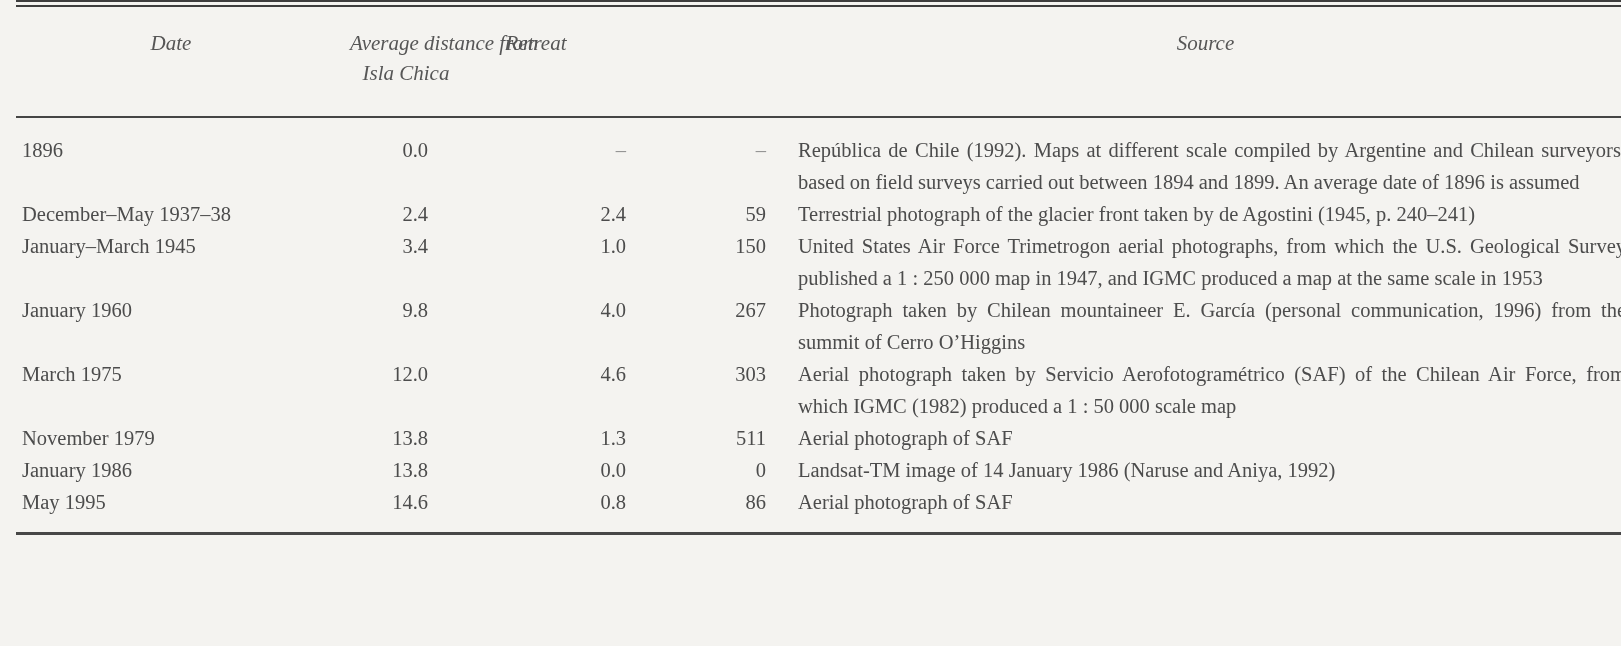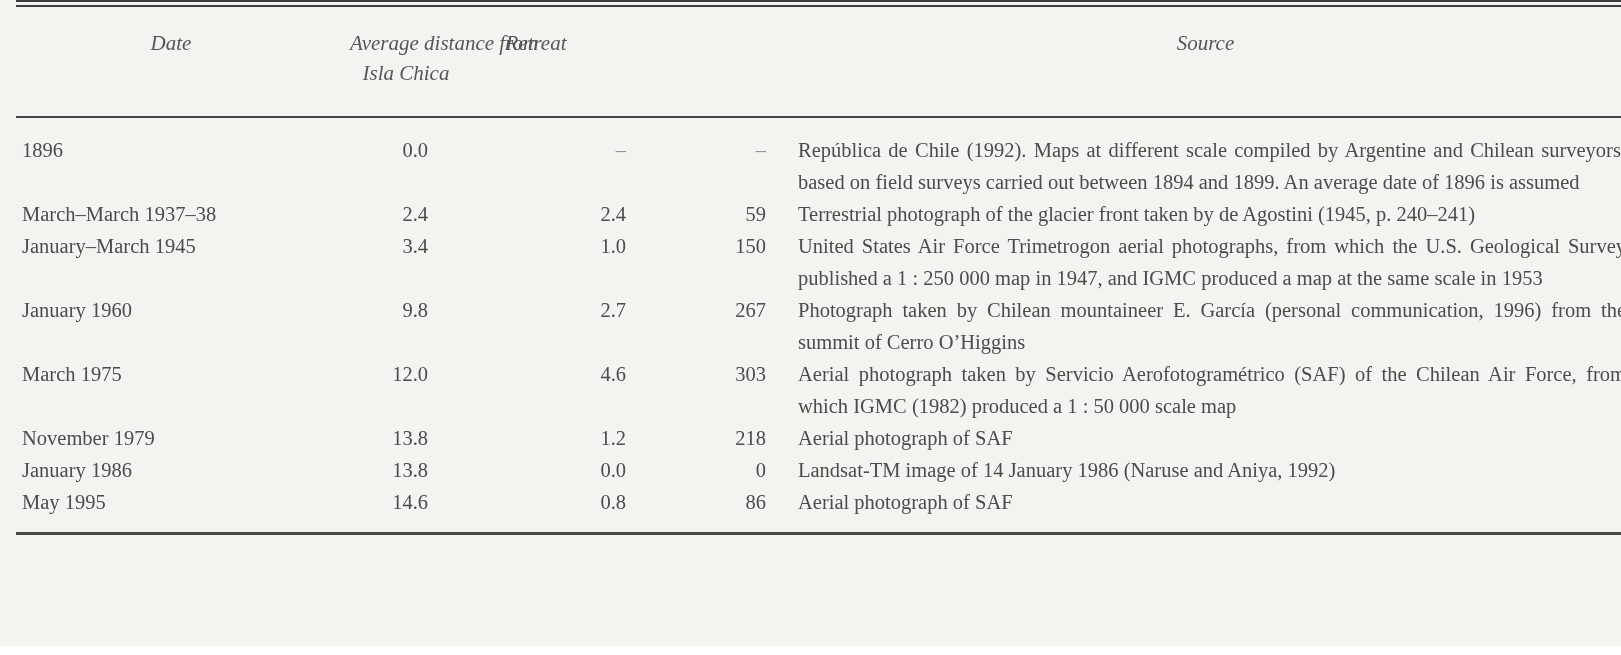--- a/index.html
+++ b/index.html
@@ -94,7 +94,7 @@
         <td class="source">República de Chile (1992). Maps at different scale compiled by Argentine and Chilean surveyors, based on field surveys carried out between 1894 and 1899. An average date of 1896 is assumed</td>
       </tr>
       <tr>
-        <td class="date">March–March 1937–38</td>
+        <td class="date">December–May 1937–38</td>
         <td class="num pr10">2.4</td>
         <td class="num pr8">2.4</td>
         <td class="num pr8">59</td>

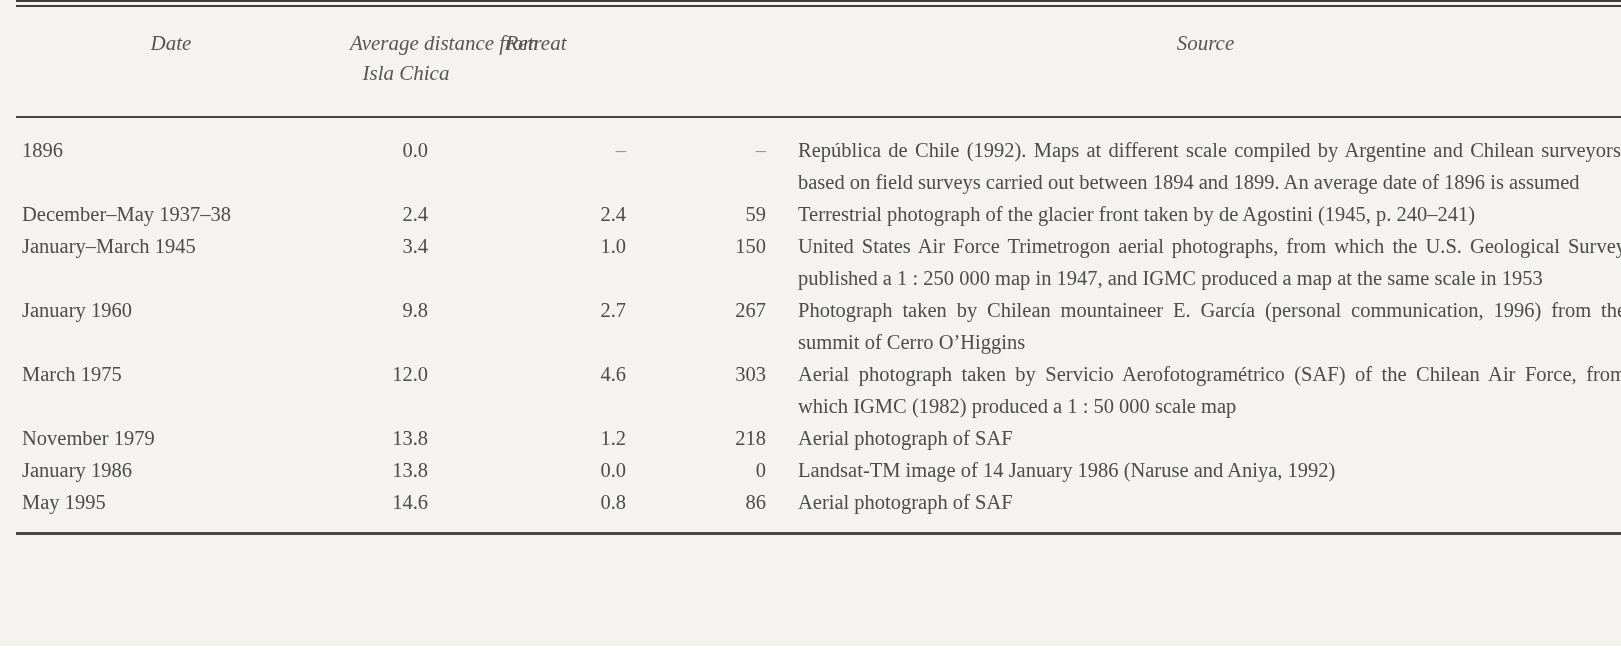--- a/index.html
+++ b/index.html
@@ -110,7 +110,7 @@
       <tr>
         <td class="date">January 1960</td>
         <td class="num pr10">9.8</td>
-        <td class="num pr8">2.7</td>
+        <td class="num pr8">4.0</td>
         <td class="num pr8">267</td>
         <td class="source">Photograph taken by Chilean mountaineer E. García (personal communication, 1996) from the summit of Cerro O’Higgins</td>
       </tr>

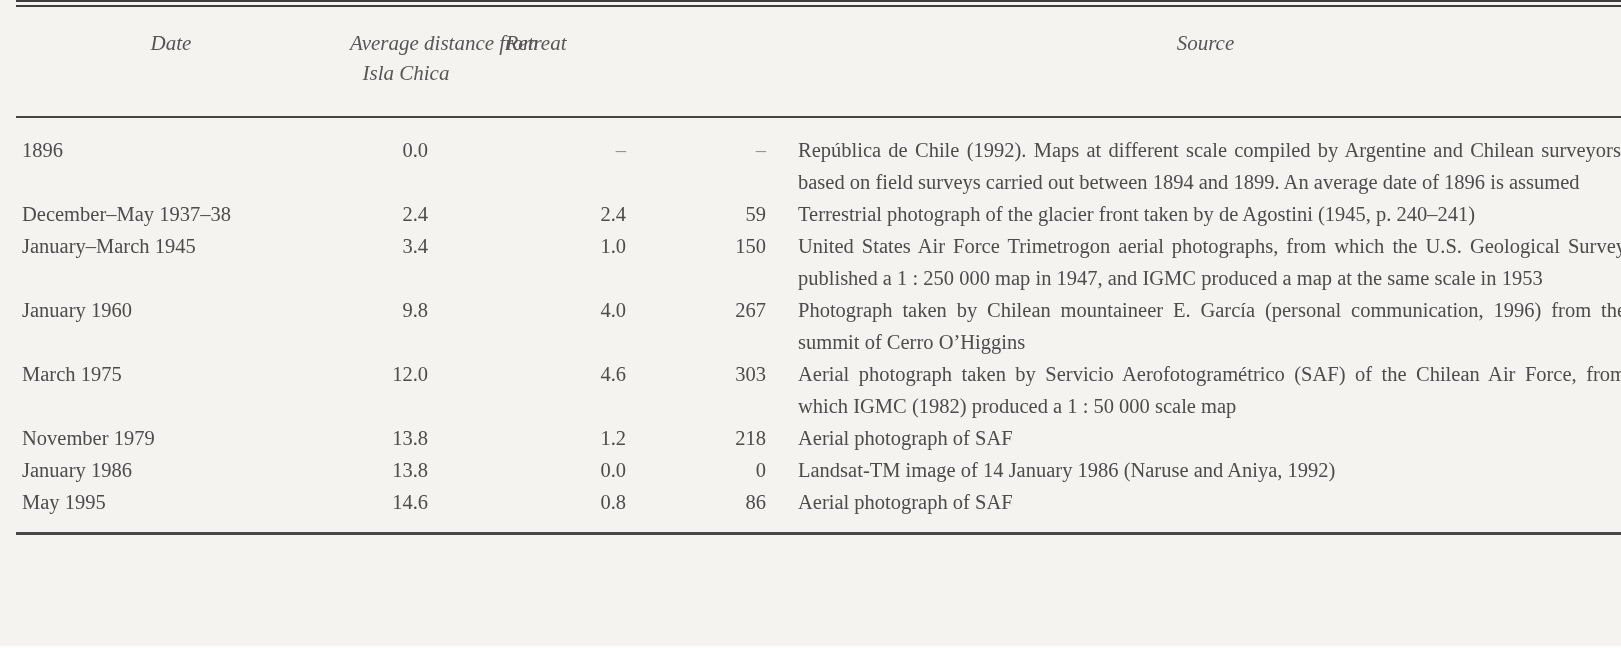--- a/index.html
+++ b/index.html
@@ -124,7 +124,7 @@
       <tr>
         <td class="date">November 1979</td>
         <td class="num pr10">13.8</td>
-        <td class="num pr8">1.2</td>
+        <td class="num pr8">1.3</td>
         <td class="num pr8">218</td>
         <td class="source">Aerial photograph of SAF</td>
       </tr>

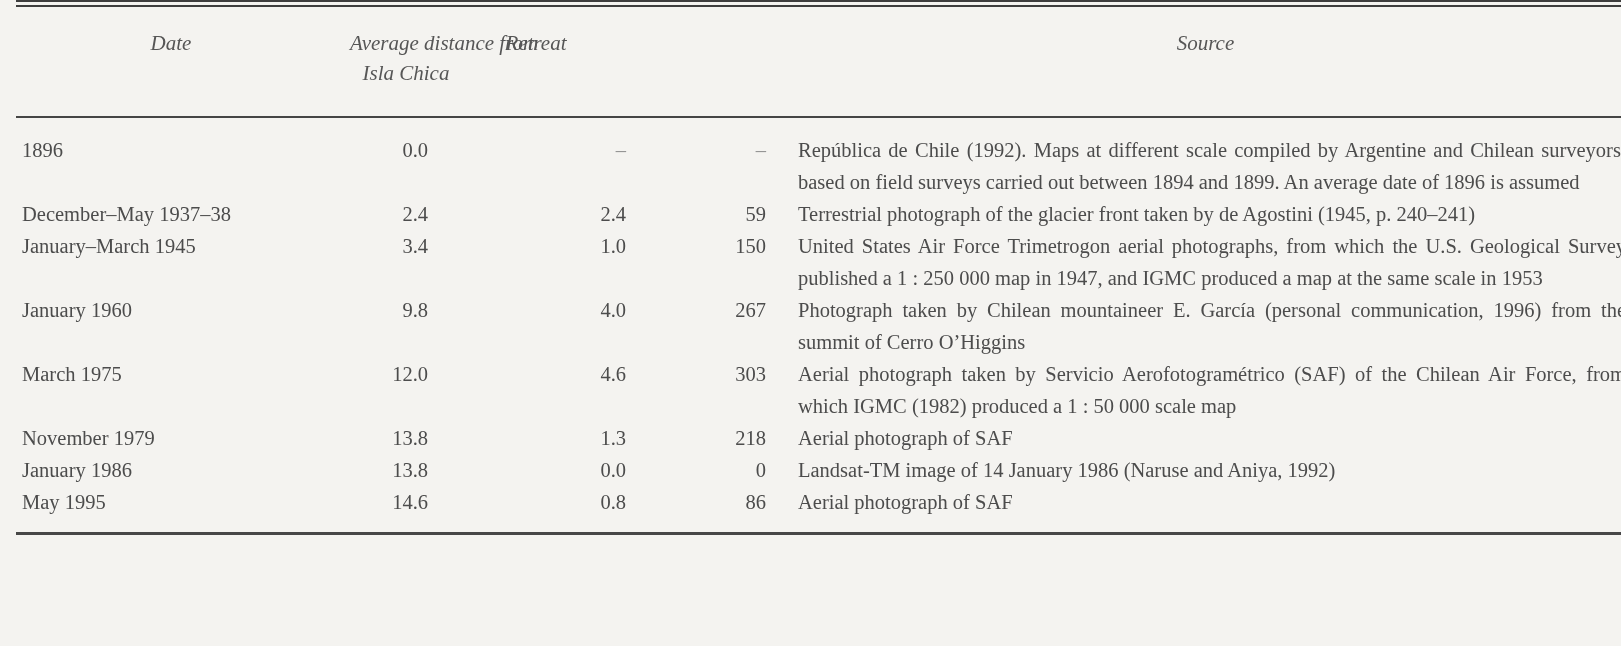--- a/index.html
+++ b/index.html
@@ -125,7 +125,7 @@
         <td class="date">November 1979</td>
         <td class="num pr10">13.8</td>
         <td class="num pr8">1.3</td>
-        <td class="num pr8">218</td>
+        <td class="num pr8">511</td>
         <td class="source">Aerial photograph of SAF</td>
       </tr>
       <tr>

